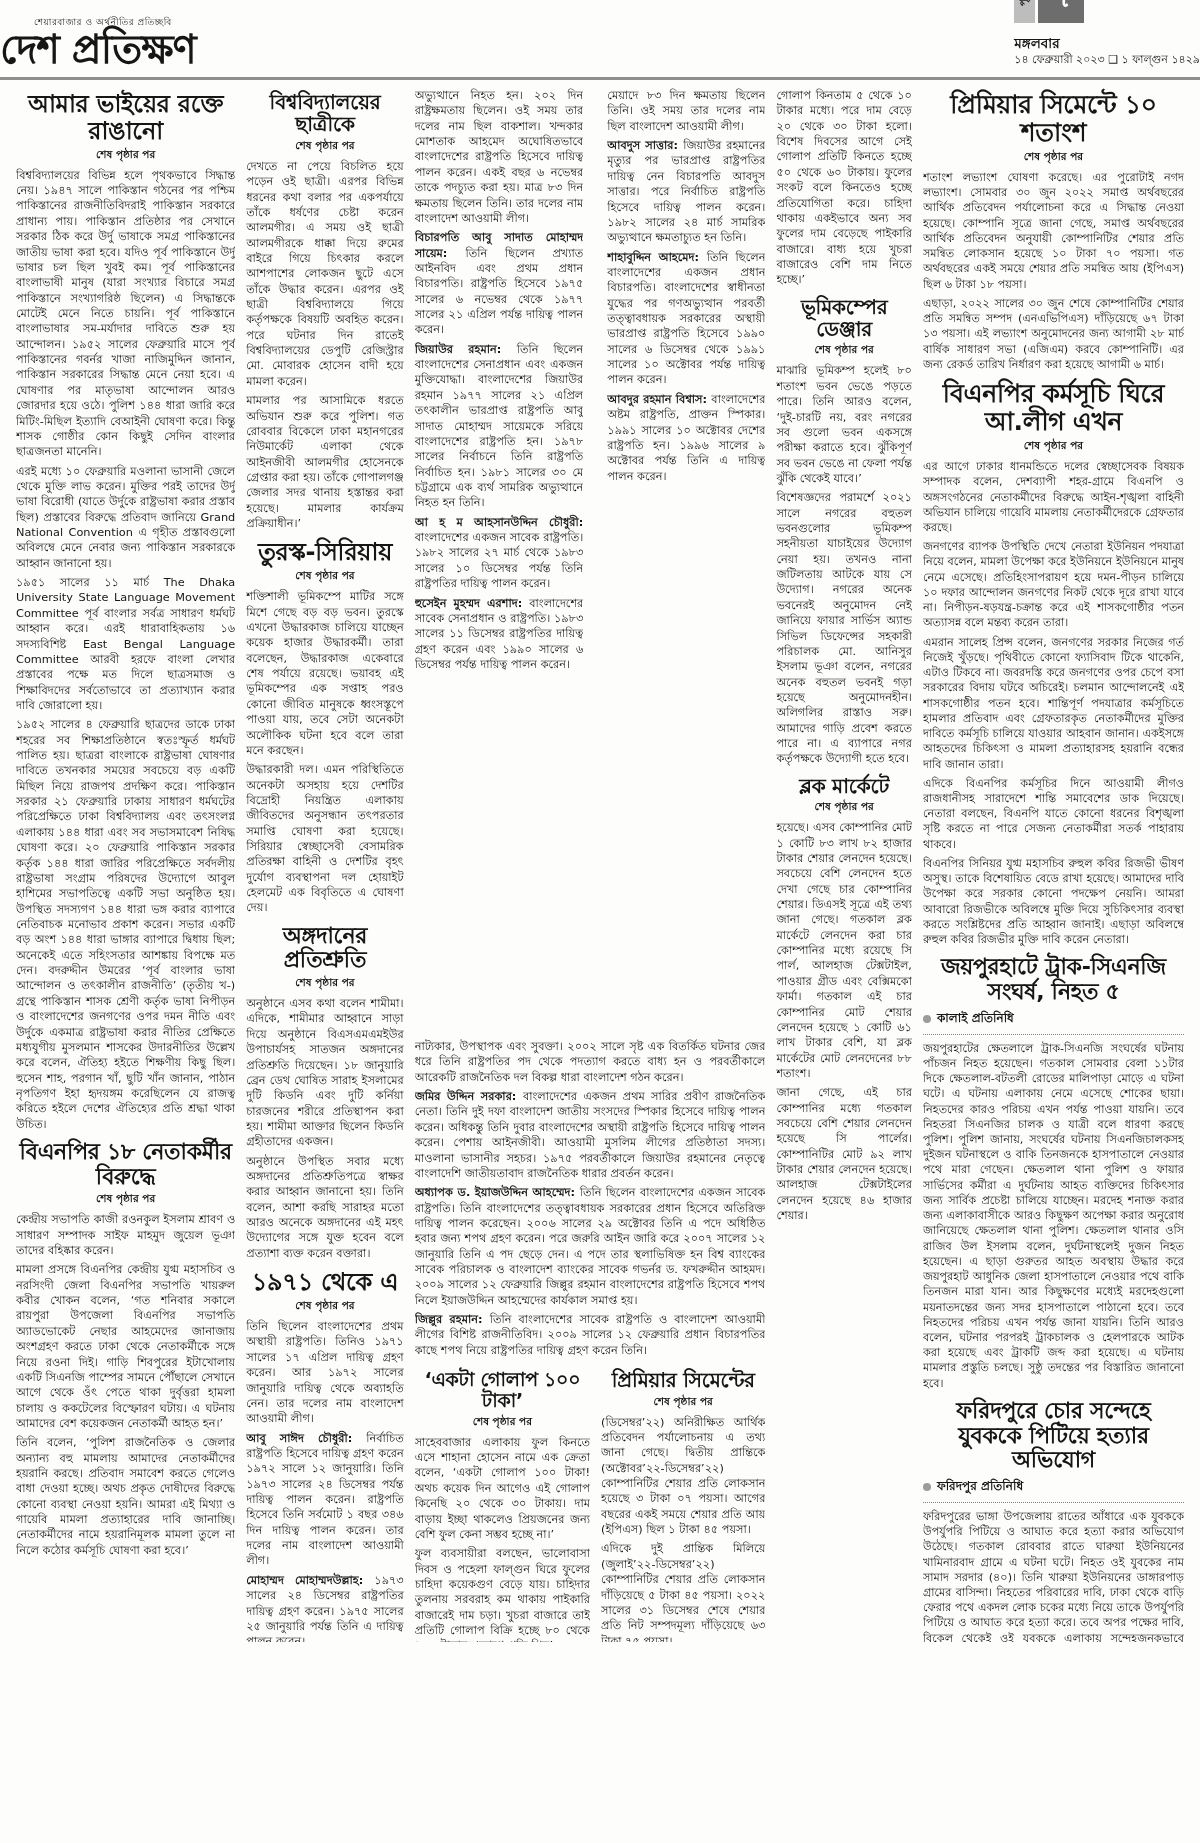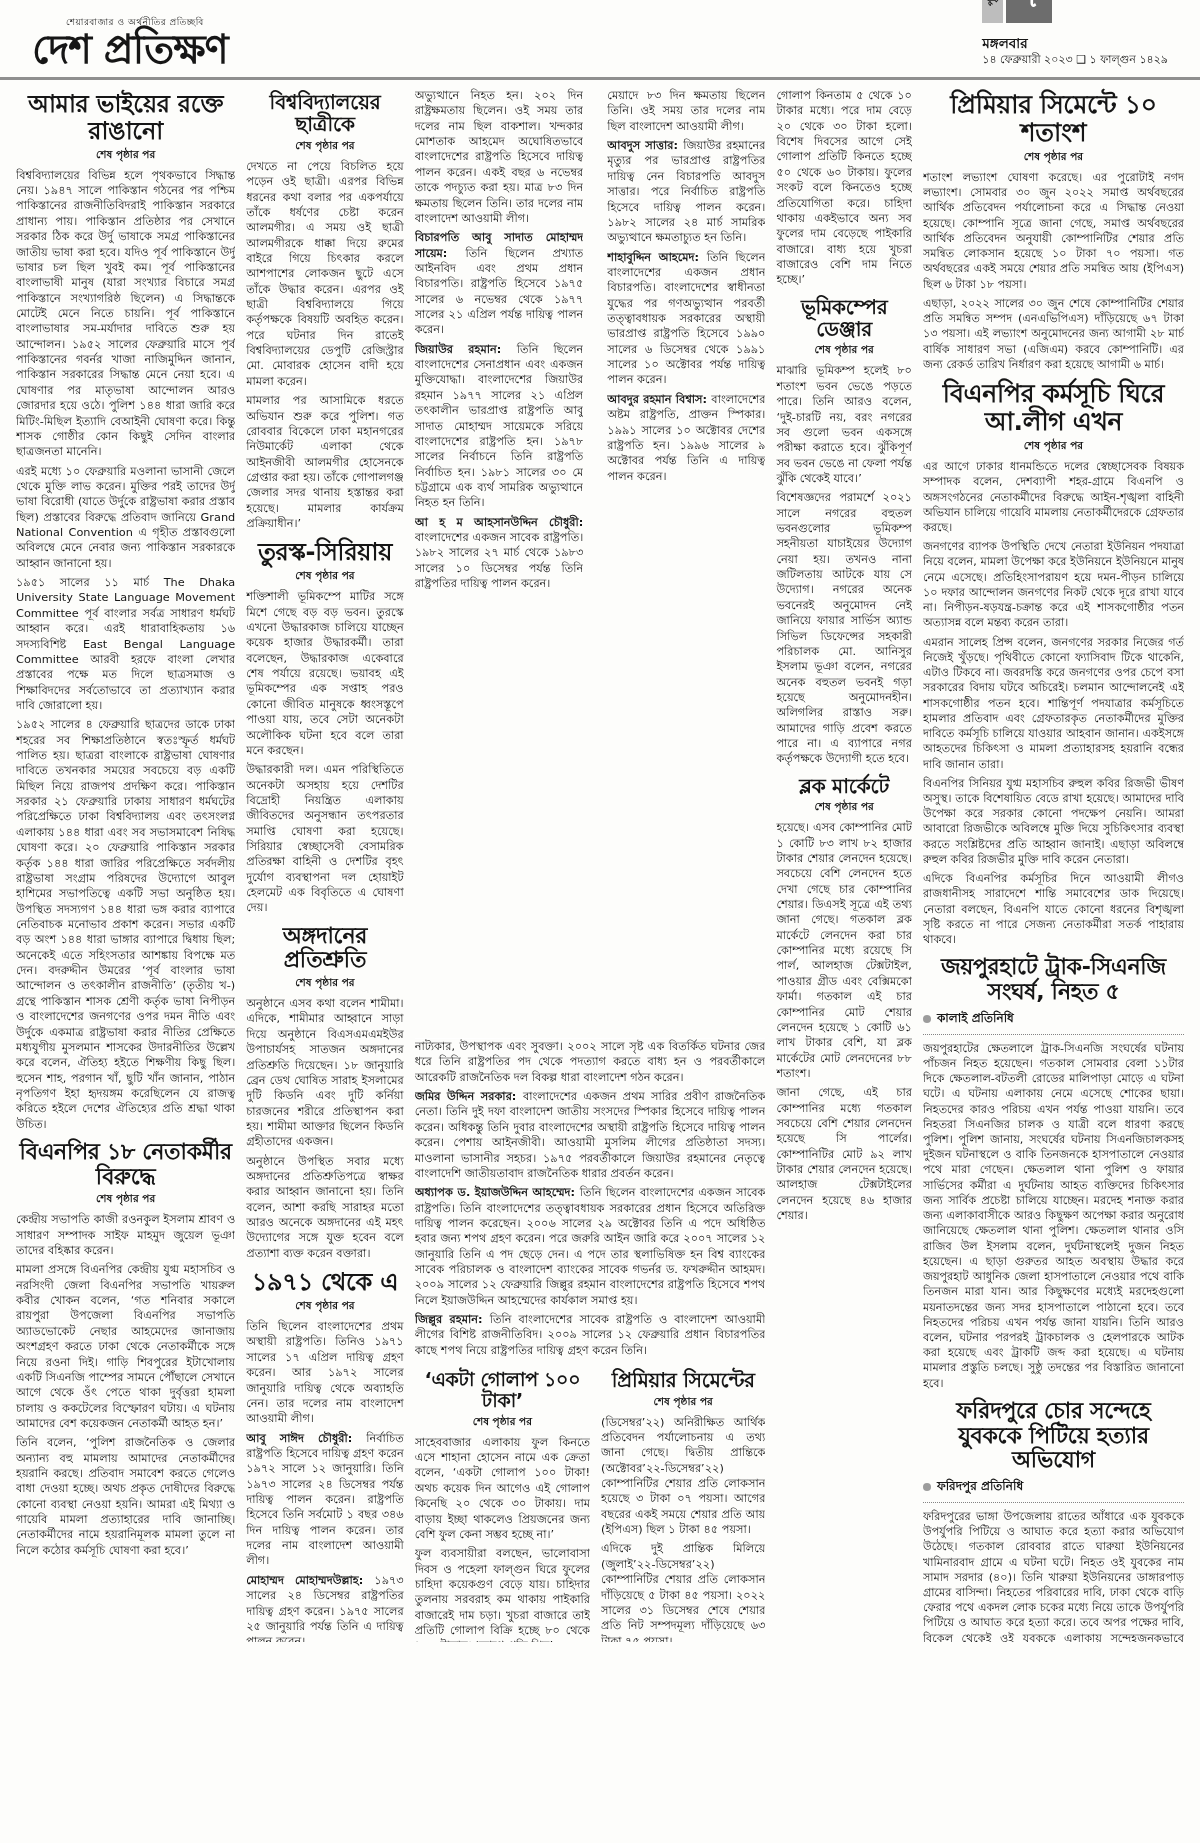--- a/index.html
+++ b/index.html
@@ -7,7 +7,7 @@
         font-family:"DejaVu Sans",sans-serif;position:relative;overflow:hidden;box-sizing:border-box;}
   
   .header{display:flex;justify-content:space-between;align-items:flex-end;
-          padding:12px 32px 8px;border-bottom:3px solid #8f8f8f;height:80px;box-sizing:border-box;}
+          padding:12px 0 8px;border-bottom:3px solid #8f8f8f;height:80px;box-sizing:border-box;}
   .masthead{display:flex;flex-direction:column;line-height:1;}
   .tagline{font-size:9px;letter-spacing:.5px;margin:0 0 2px 34px;color:#222;}
   .masthead-title{font-size:40px;font-weight:900;letter-spacing:-1px;}

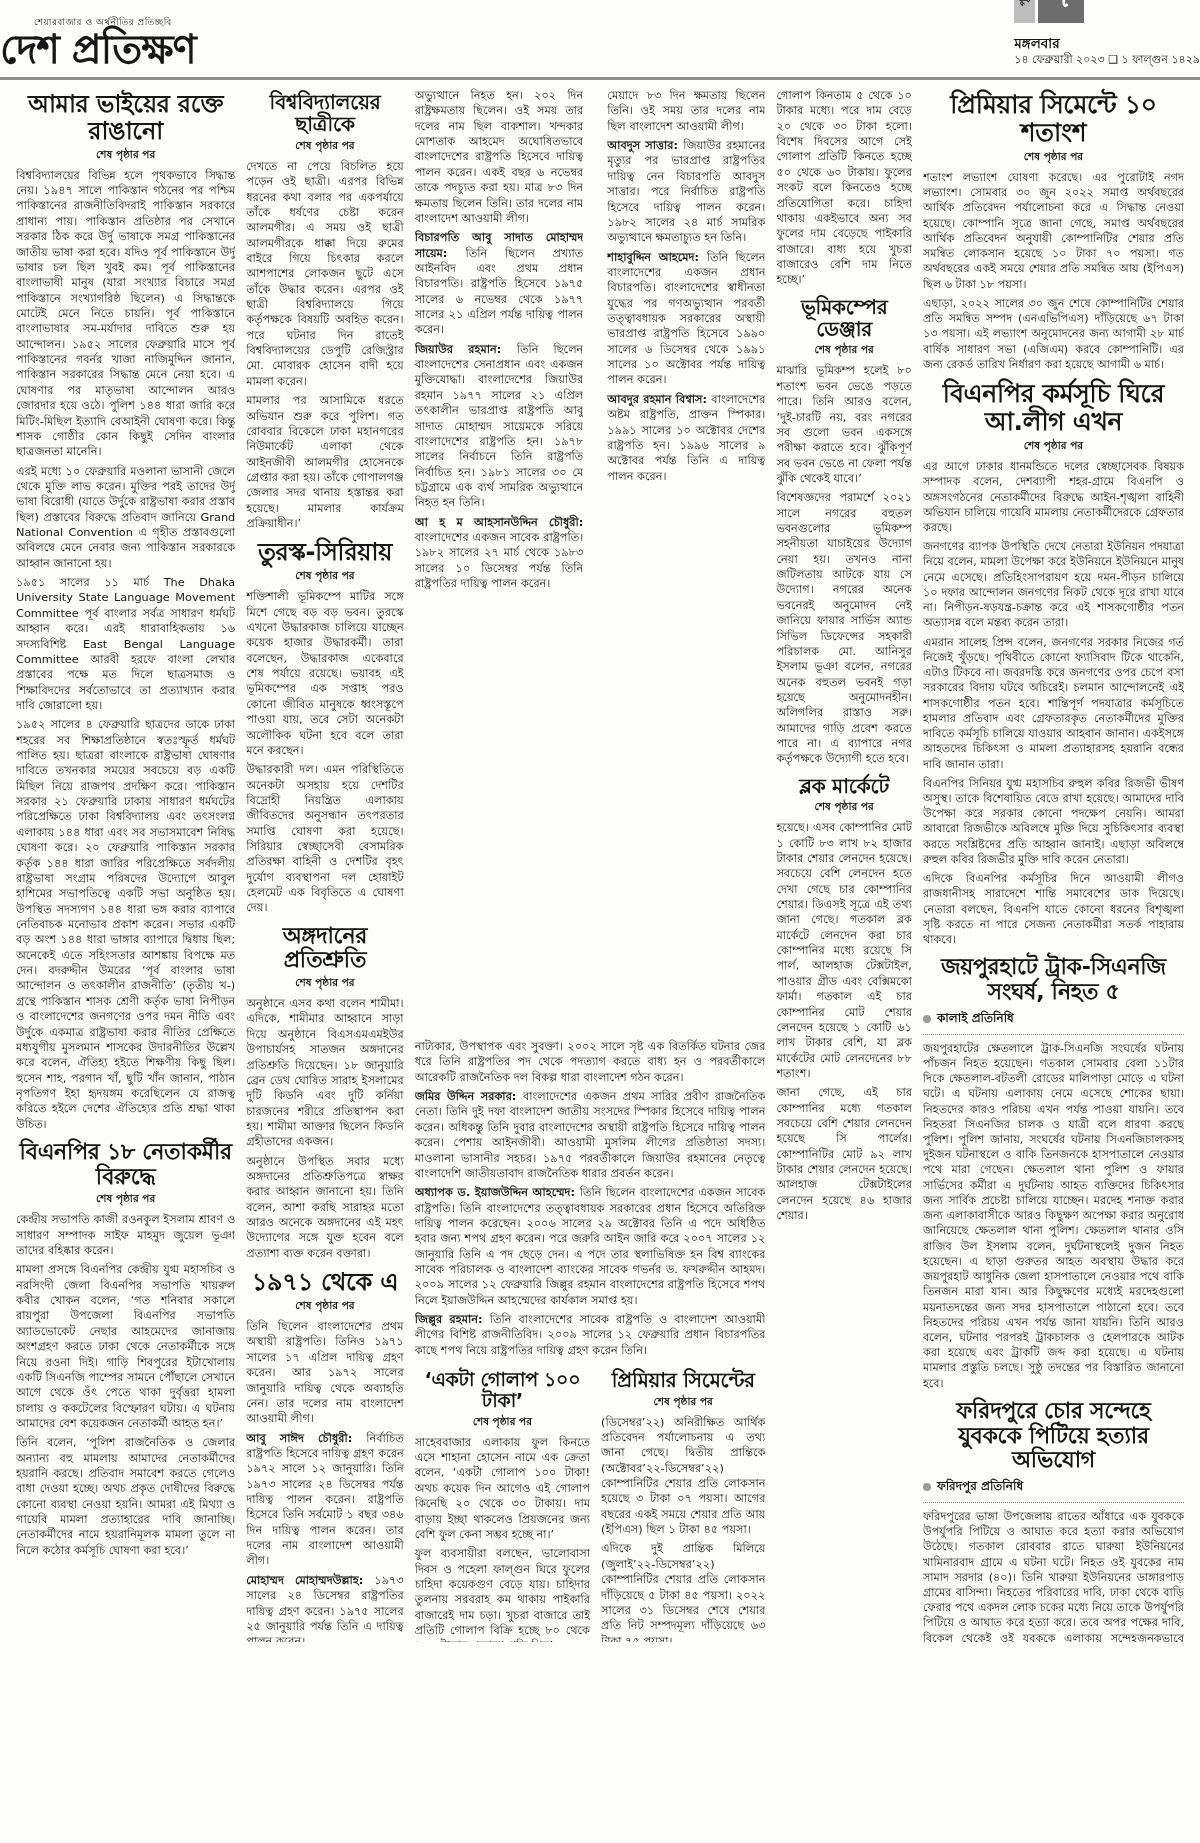--- a/index.html
+++ b/index.html
@@ -125,6 +125,7 @@
               <p><span class="lead">বিচারপতি আবু সাদাত মোহাম্মদ সায়েম: </span>তিনি ছিলেন প্রখ্যাত আইনবিদ এবং প্রথম প্রধান বিচারপতি। রাষ্ট্রপতি হিসেবে ১৯৭৫ সালের ৬ নভেম্বর থেকে ১৯৭৭ সালের ২১ এপ্রিল পর্যন্ত দায়িত্ব পালন করেন।</p>
               <p><span class="lead">জিয়াউর রহমান: </span>তিনি ছিলেন বাংলাদেশের সেনাপ্রধান এবং একজন মুক্তিযোদ্ধা। বাংলাদেশের জিয়াউর রহমান ১৯৭৭ সালের ২১ এপ্রিল তৎকালীন ভারপ্রাপ্ত রাষ্ট্রপতি আবু সাদাত মোহাম্মদ সায়েমকে সরিয়ে বাংলাদেশের রাষ্ট্রপতি হন। ১৯৭৮ সালের নির্বাচনে তিনি রাষ্ট্রপতি নির্বাচিত হন। ১৯৮১ সালের ৩০ মে চট্টগ্রামে এক ব্যর্থ সামরিক অভ্যুত্থানে নিহত হন তিনি।</p>
               <p><span class="lead">আ হ ম আহসানউদ্দিন চৌধুরী: </span>বাংলাদেশের একজন সাবেক রাষ্ট্রপতি। ১৯৮২ সালের ২৭ মার্চ থেকে ১৯৮৩ সালের ১০ ডিসেম্বর পর্যন্ত তিনি রাষ্ট্রপতির দায়িত্ব পালন করেন।</p>
+              <p><span class="lead">হুসেইন মুহম্মদ এরশাদ: </span>বাংলাদেশের সাবেক সেনাপ্রধান ও রাষ্ট্রপতি। ১৯৮৩ সালের ১১ ডিসেম্বর রাষ্ট্রপতির দায়িত্ব গ্রহণ করেন এবং ১৯৯০ সালের ৬ ডিসেম্বর পর্যন্ত দায়িত্ব পালন করেন।</p>
             </article>
           </div>
         <div class="col sub4">

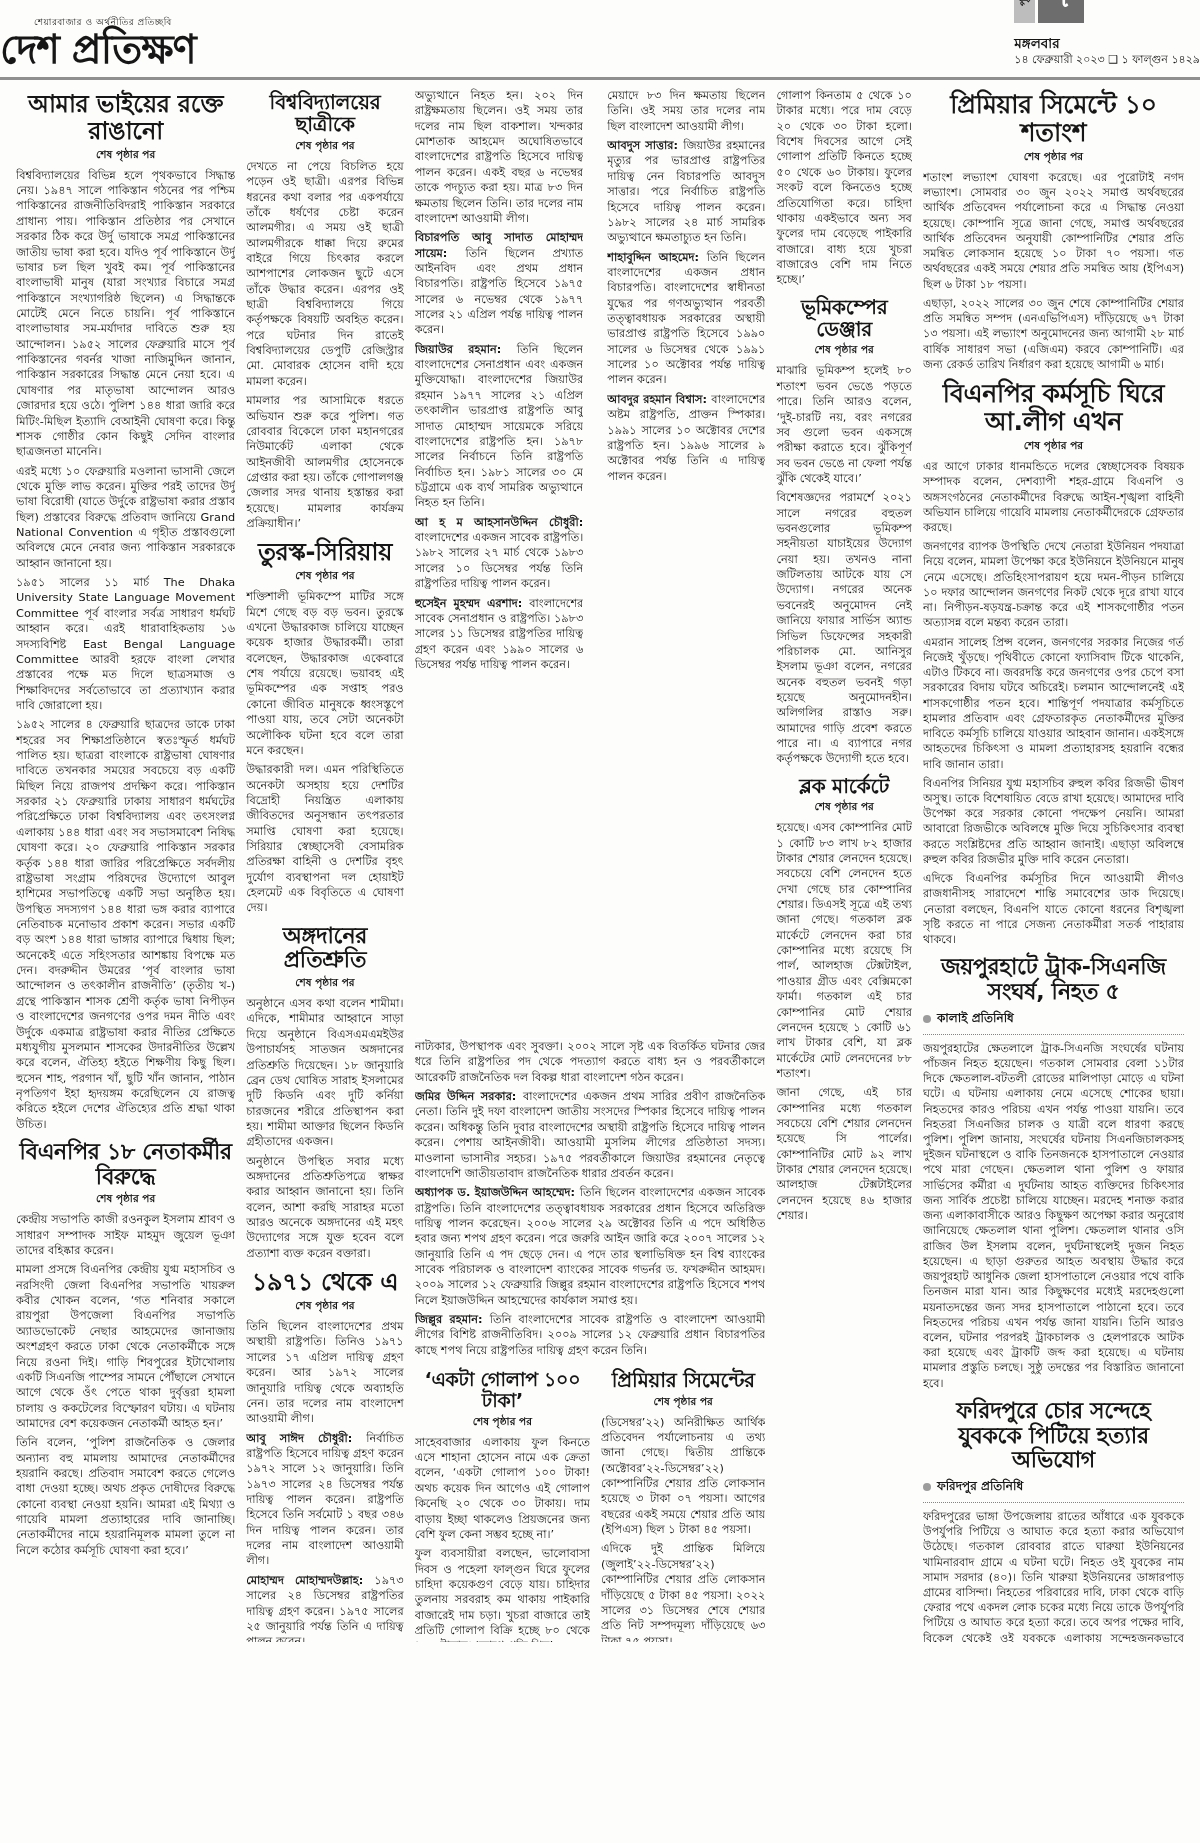--- a/index.html
+++ b/index.html
@@ -194,8 +194,8 @@
           <p>এর আগে ঢাকার ধানমন্ডিতে দলের স্বেচ্ছাসেবক বিষয়ক সম্পাদক বলেন, দেশব্যাপী শহর-গ্রামে বিএনপি ও অঙ্গসংগঠনের নেতাকর্মীদের বিরুদ্ধে আইন-শৃঙ্খলা বাহিনী অভিযান চালিয়ে গায়েবি মামলায় নেতাকর্মীদেরকে গ্রেফতার করছে।</p>
           <p>জনগণের ব্যাপক উপস্থিতি দেখে নেতারা ইউনিয়ন পদযাত্রা নিয়ে বলেন, মামলা উপেক্ষা করে ইউনিয়নে ইউনিয়নে মানুষ নেমে এসেছে। প্রতিহিংসাপরায়ণ হয়ে দমন-পীড়ন চালিয়ে ১০ দফার আন্দোলন জনগণের নিকট থেকে দূরে রাখা যাবে না। নিপীড়ন-ষড়যন্ত্র-চক্রান্ত করে এই শাসকগোষ্ঠীর পতন অত্যাসন্ন বলে মন্তব্য করেন তারা।</p>
           <p>এমরান সালেহ প্রিন্স বলেন, জনগণের সরকার নিজের গর্ত নিজেই খুঁড়ছে। পৃথিবীতে কোনো ফ্যাসিবাদ টিকে থাকেনি, এটাও টিকবে না। জবরদস্তি করে জনগণের ওপর চেপে বসা সরকারের বিদায় ঘটবে অচিরেই। চলমান আন্দোলনেই এই শাসকগোষ্ঠীর পতন হবে। শান্তিপূর্ণ পদযাত্রার কর্মসূচিতে হামলার প্রতিবাদ এবং গ্রেফতারকৃত নেতাকর্মীদের মুক্তির দাবিতে কর্মসূচি চালিয়ে যাওয়ার আহবান জানান। একইসঙ্গে আহতদের চিকিৎসা ও মামলা প্রত্যাহারসহ হয়রানি বন্ধের দাবি জানান তারা।</p>
+          <p>এদিকে বিএনপির কর্মসূচির দিনে আওয়ামী লীগও রাজধানীসহ সারাদেশে শান্তি সমাবেশের ডাক দিয়েছে। নেতারা বলছেন, বিএনপি যাতে কোনো ধরনের বিশৃঙ্খলা সৃষ্টি করতে না পারে সেজন্য নেতাকর্মীরা সতর্ক পাহারায় থাকবে।</p>
           <p>বিএনপির সিনিয়র যুগ্ম মহাসচিব রুহুল কবির রিজভী ভীষণ অসুস্থ। তাকে বিশেষায়িত বেডে রাখা হয়েছে। আমাদের দাবি উপেক্ষা করে সরকার কোনো পদক্ষেপ নেয়নি। আমরা আবারো রিজভীকে অবিলম্বে মুক্তি দিয়ে সুচিকিৎসার ব্যবস্থা করতে সংশ্লিষ্টদের প্রতি আহ্বান জানাই। এছাড়া অবিলম্বে রুহুল কবির রিজভীর মুক্তি দাবি করেন নেতারা।</p>
-          <p>এদিকে বিএনপির কর্মসূচির দিনে আওয়ামী লীগও রাজধানীসহ সারাদেশে শান্তি সমাবেশের ডাক দিয়েছে। নেতারা বলছেন, বিএনপি যাতে কোনো ধরনের বিশৃঙ্খলা সৃষ্টি করতে না পারে সেজন্য নেতাকর্মীরা সতর্ক পাহারায় থাকবে।</p>
         </article>
         <article class="article">
           <h2 class="a-title t-22">জয়পুরহাটে ট্রাক-সিএনজি সংঘর্ষ, নিহত ৫</h2>

